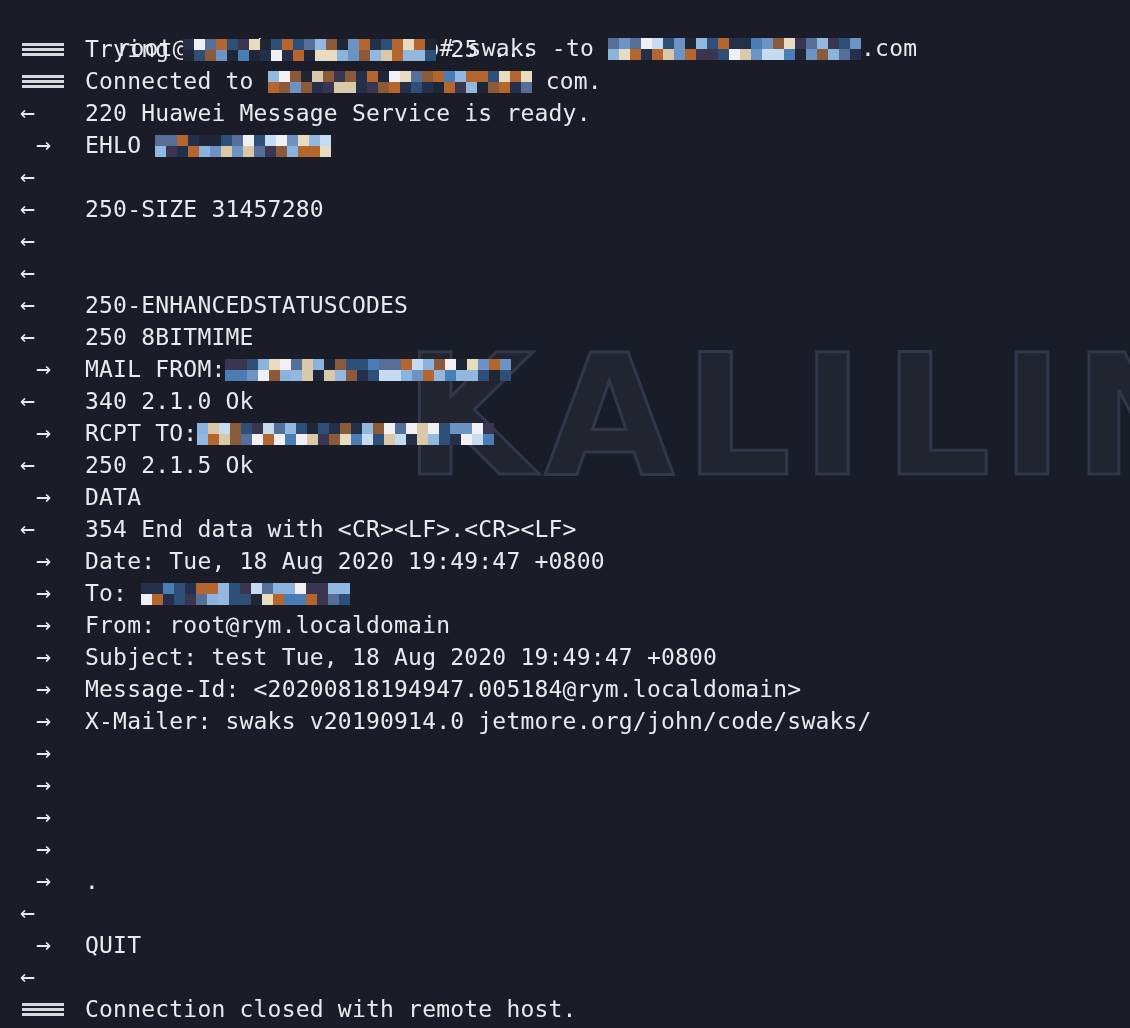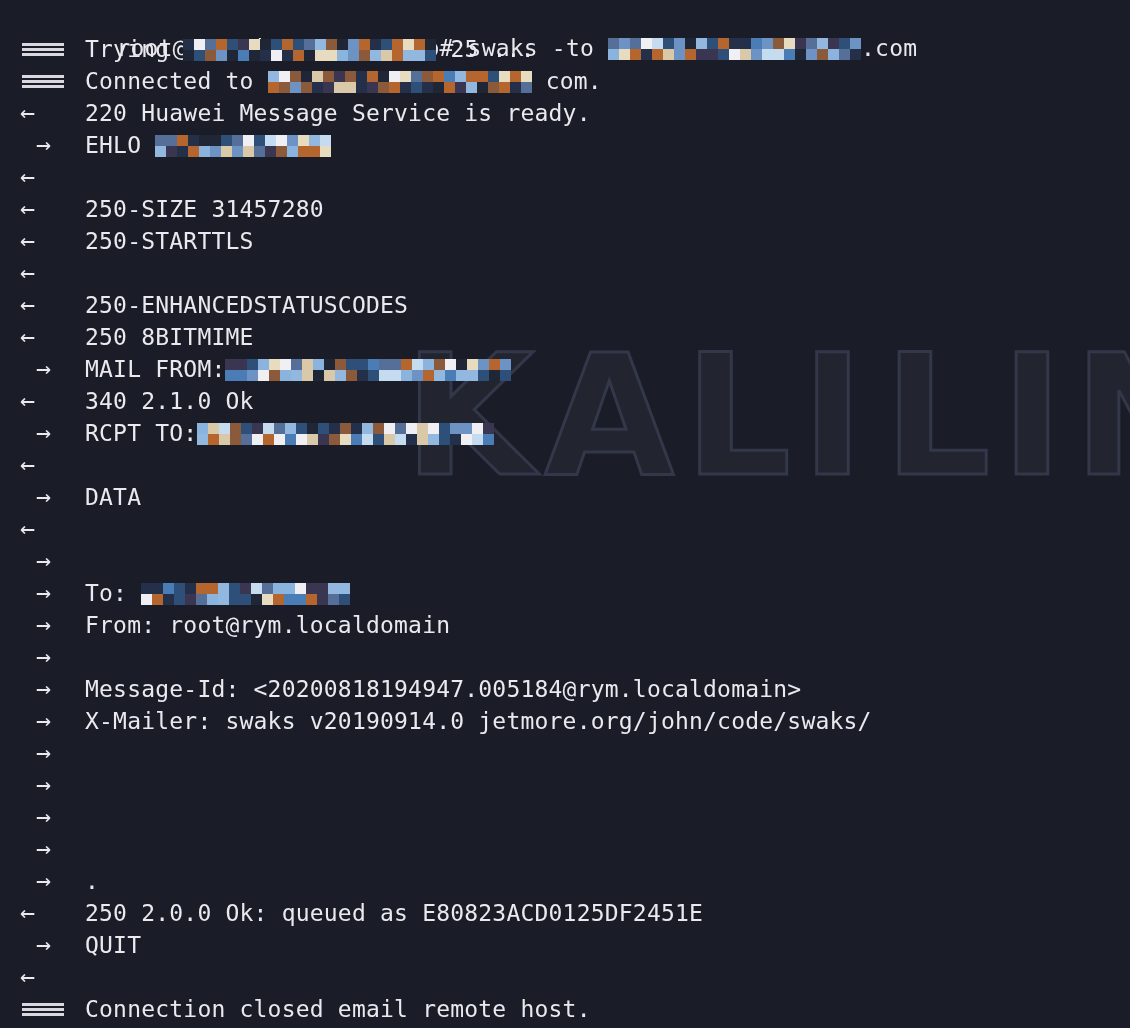--- a/index.html
+++ b/index.html
@@ -178,7 +178,7 @@
         <div class="line"><span class="gutter"><span class="arrow-out">→</span></span><span class="content"><span class="txt">EHLO </span><span class="redact" style="width: 176px;"><i class="px" style="background:#566f99"></i><i class="px" style="background:#566f99"></i><i class="px" style="background:#b5662e"></i><i class="px" style="background:#24304a"></i><i class="px" style="background:#1f2736"></i><i class="px" style="background:#1f2736"></i><i class="px" style="background:#2d4f78"></i><i class="px" style="background:#566f99"></i><i class="px" style="background:#f0f0f4"></i><i class="px" style="background:#2d4f78"></i><i class="px" style="background:#c5dcf0"></i><i class="px" style="background:#f0f0f4"></i><i class="px" style="background:#6d92c4"></i><i class="px" style="background:#e8dcc0"></i><i class="px" style="background:#93b8e0"></i><i class="px" style="background:#c5dcf0"></i><i class="px" style="background:#93b8e0"></i><i class="px" style="background:#3a3550"></i><i class="px" style="background:#24304a"></i><i class="px" style="background:#b5662e"></i><i class="px" style="background:#8ab4dd"></i><i class="px" style="background:#6d92c4"></i><i class="px" style="background:#d9c9a8"></i><i class="px" style="background:#6d92c4"></i><i class="px" style="background:#d9c9a8"></i><i class="px" style="background:#566f99"></i><i class="px" style="background:#3a3550"></i><i class="px" style="background:#8a5a3a"></i><i class="px" style="background:#8ab4dd"></i><i class="px" style="background:#b5662e"></i><i class="px" style="background:#b5662e"></i><i class="px" style="background:#e8dcc0"></i></span></span></div>
         <div class="line"><span class="gutter"><span class="arrow-in">←</span></span></div>
         <div class="line"><span class="gutter"><span class="arrow-in">←</span></span><span class="content"><span class="txt">250-SIZE 31457280</span></span></div>
-        <div class="line"><span class="gutter"><span class="arrow-in">←</span></span><span class="content"><span class="txt">250-STARTTLS</span></span></div>
+        <div class="line"><span class="gutter"><span class="arrow-in">←</span></span></div>
         <div class="line"><span class="gutter"><span class="arrow-in">←</span></span></div>
         <div class="line"><span class="gutter"><span class="arrow-in">←</span></span><span class="content"><span class="txt">250-ENHANCEDSTATUSCODES</span></span></div>
         <div class="line"><span class="gutter"><span class="arrow-in">←</span></span><span class="content"><span class="txt">250 8BITMIME</span></span></div>

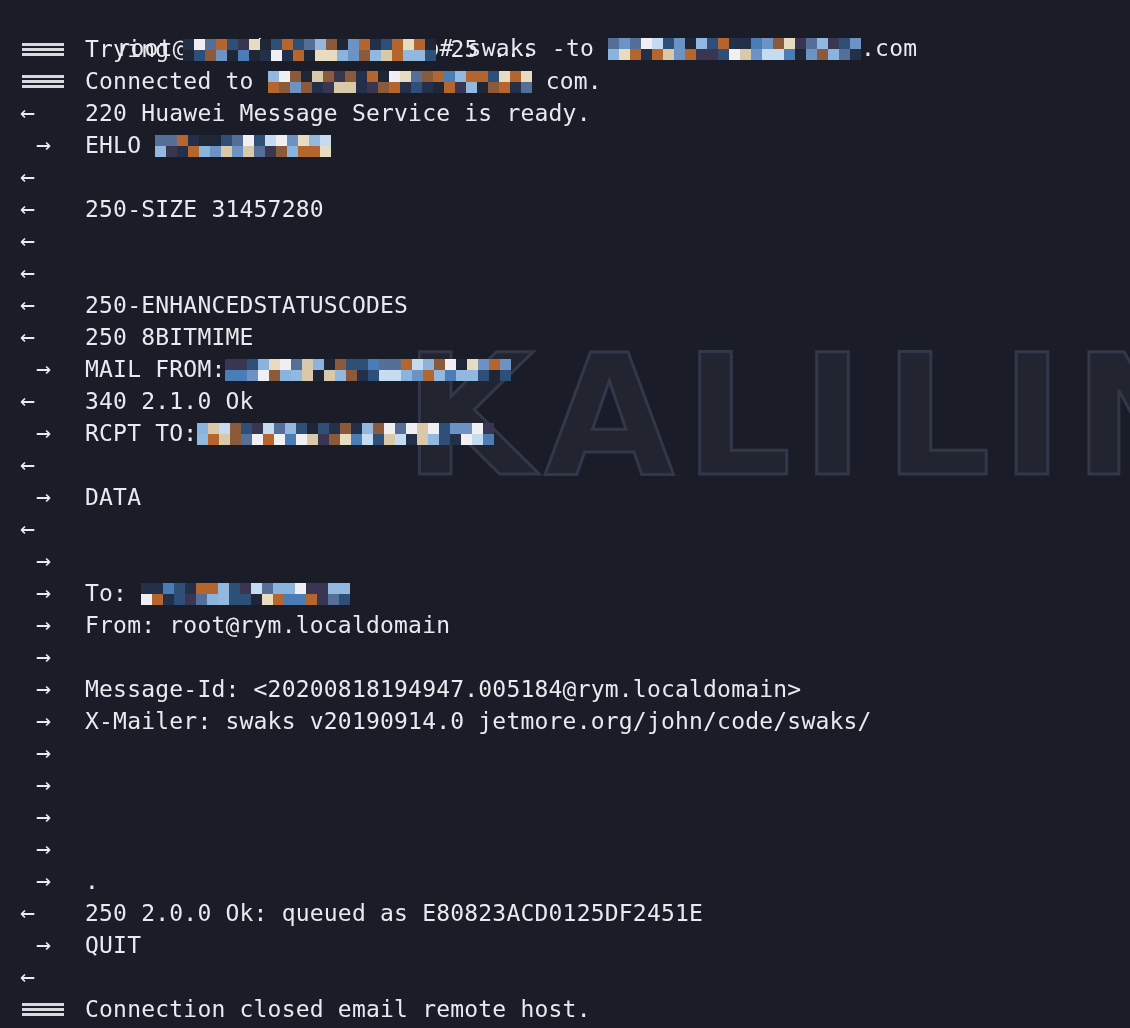--- a/index.html
+++ b/index.html
@@ -185,7 +185,7 @@
         <div class="line"><span class="gutter"><span class="arrow-out">→</span></span><span class="content"><span class="txt">MAIL FROM:</span><span class="redact" style="width: 286px;"><i class="px" style="background:#3a3550"></i><i class="px" style="background:#3a3550"></i><i class="px" style="background:#2d4f78"></i><i class="px" style="background:#8ab4dd"></i><i class="px" style="background:#e8dcc0"></i><i class="px" style="background:#f0f0f4"></i><i class="px" style="background:#566f99"></i><i class="px" style="background:#d9c9a8"></i><i class="px" style="background:#8ab4dd"></i><i class="px" style="background:#1f2736"></i><i class="px" style="background:#8a5a3a"></i><i class="px" style="background:#2d4f78"></i><i class="px" style="background:#2d4f78"></i><i class="px" style="background:#4a7db5"></i><i class="px" style="background:#566f99"></i><i class="px" style="background:#566f99"></i><i class="px" style="background:#b5662e"></i><i class="px" style="background:#c5dcf0"></i><i class="px" style="background:#8ab4dd"></i><i class="px" style="background:#8a5a3a"></i><i class="px" style="background:#f0f0f4"></i><i class="px" style="background:#1f2736"></i><i class="px" style="background:#e8dcc0"></i><i class="px" style="background:#6d92c4"></i><i class="px" style="background:#b5662e"></i><i class="px" style="background:#6d92c4"></i><i class="px" style="background:#4a7db5"></i><i class="px" style="background:#4a7db5"></i><i class="px" style="background:#6d92c4"></i><i class="px" style="background:#f0f0f4"></i><i class="px" style="background:#8a5a3a"></i><i class="px" style="background:#8ab4dd"></i><i class="px" style="background:#93b8e0"></i><i class="px" style="background:#d9c9a8"></i><i class="px" style="background:#1f2736"></i><i class="px" style="background:#d9c9a8"></i><i class="px" style="background:#93b8e0"></i><i class="px" style="background:#8a5a3a"></i><i class="px" style="background:#24304a"></i><i class="px" style="background:#2d4f78"></i><i class="px" style="background:#c5dcf0"></i><i class="px" style="background:#c5dcf0"></i><i class="px" style="background:#8ab4dd"></i><i class="px" style="background:#6d92c4"></i><i class="px" style="background:#b5662e"></i><i class="px" style="background:#93b8e0"></i><i class="px" style="background:#4a7db5"></i><i class="px" style="background:#93b8e0"></i><i class="px" style="background:#93b8e0"></i><i class="px" style="background:#2d4f78"></i><i class="px" style="background:#1f2736"></i><i class="px" style="background:#2d4f78"></i></span></span></div>
         <div class="line"><span class="gutter"><span class="arrow-in">←</span></span><span class="content"><span class="txt">340 2.1.0 Ok</span></span></div>
         <div class="line"><span class="gutter"><span class="arrow-out">→</span></span><span class="content"><span class="txt">RCPT TO:</span><span class="redact" style="width: 297px;"><i class="px" style="background:#8ab4dd"></i><i class="px" style="background:#d9c9a8"></i><i class="px" style="background:#c5dcf0"></i><i class="px" style="background:#8a5a3a"></i><i class="px" style="background:#2d4f78"></i><i class="px" style="background:#3a3550"></i><i class="px" style="background:#c5dcf0"></i><i class="px" style="background:#566f99"></i><i class="px" style="background:#93b8e0"></i><i class="px" style="background:#2d4f78"></i><i class="px" style="background:#1f2736"></i><i class="px" style="background:#2d4f78"></i><i class="px" style="background:#24304a"></i><i class="px" style="background:#8a5a3a"></i><i class="px" style="background:#24304a"></i><i class="px" style="background:#93b8e0"></i><i class="px" style="background:#8a5a3a"></i><i class="px" style="background:#f0f0f4"></i><i class="px" style="background:#566f99"></i><i class="px" style="background:#f0f0f4"></i><i class="px" style="background:#d9c9a8"></i><i class="px" style="background:#f0f0f4"></i><i class="px" style="background:#2d4f78"></i><i class="px" style="background:#6d92c4"></i><i class="px" style="background:#6d92c4"></i><i class="px" style="background:#f0f0f4"></i><i class="px" style="background:#3a3550"></i><i class="px" style="background:#93b8e0"></i><i class="px" style="background:#b5662e"></i><i class="px" style="background:#d9c9a8"></i><i class="px" style="background:#8a5a3a"></i><i class="px" style="background:#566f99"></i><i class="px" style="background:#f0f0f4"></i><i class="px" style="background:#b5662e"></i><i class="px" style="background:#f0f0f4"></i><i class="px" style="background:#4a7db5"></i><i class="px" style="background:#f0f0f4"></i><i class="px" style="background:#d9c9a8"></i><i class="px" style="background:#3a3550"></i><i class="px" style="background:#8a5a3a"></i><i class="px" style="background:#e8dcc0"></i><i class="px" style="background:#4a7db5"></i><i class="px" style="background:#c5dcf0"></i><i class="px" style="background:#2d4f78"></i><i class="px" style="background:#d9c9a8"></i><i class="px" style="background:#c5dcf0"></i><i class="px" style="background:#24304a"></i><i class="px" style="background:#d9c9a8"></i><i class="px" style="background:#93b8e0"></i><i class="px" style="background:#2d4f78"></i><i class="px" style="background:#24304a"></i><i class="px" style="background:#f0f0f4"></i><i class="px" style="background:#c5dcf0"></i><i class="px" style="background:#4a7db5"></i></span></span></div>
-        <div class="line"><span class="gutter"><span class="arrow-in">←</span></span></div>
+        <div class="line"><span class="gutter"><span class="arrow-in">←</span></span><span class="content"><span class="txt">250 2.1.5 Ok</span></span></div>
         <div class="line"><span class="gutter"><span class="arrow-out">→</span></span><span class="content"><span class="txt">DATA</span></span></div>
         <div class="line"><span class="gutter"><span class="arrow-in">←</span></span></div>
         <div class="line"><span class="gutter"><span class="arrow-out">→</span></span></div>

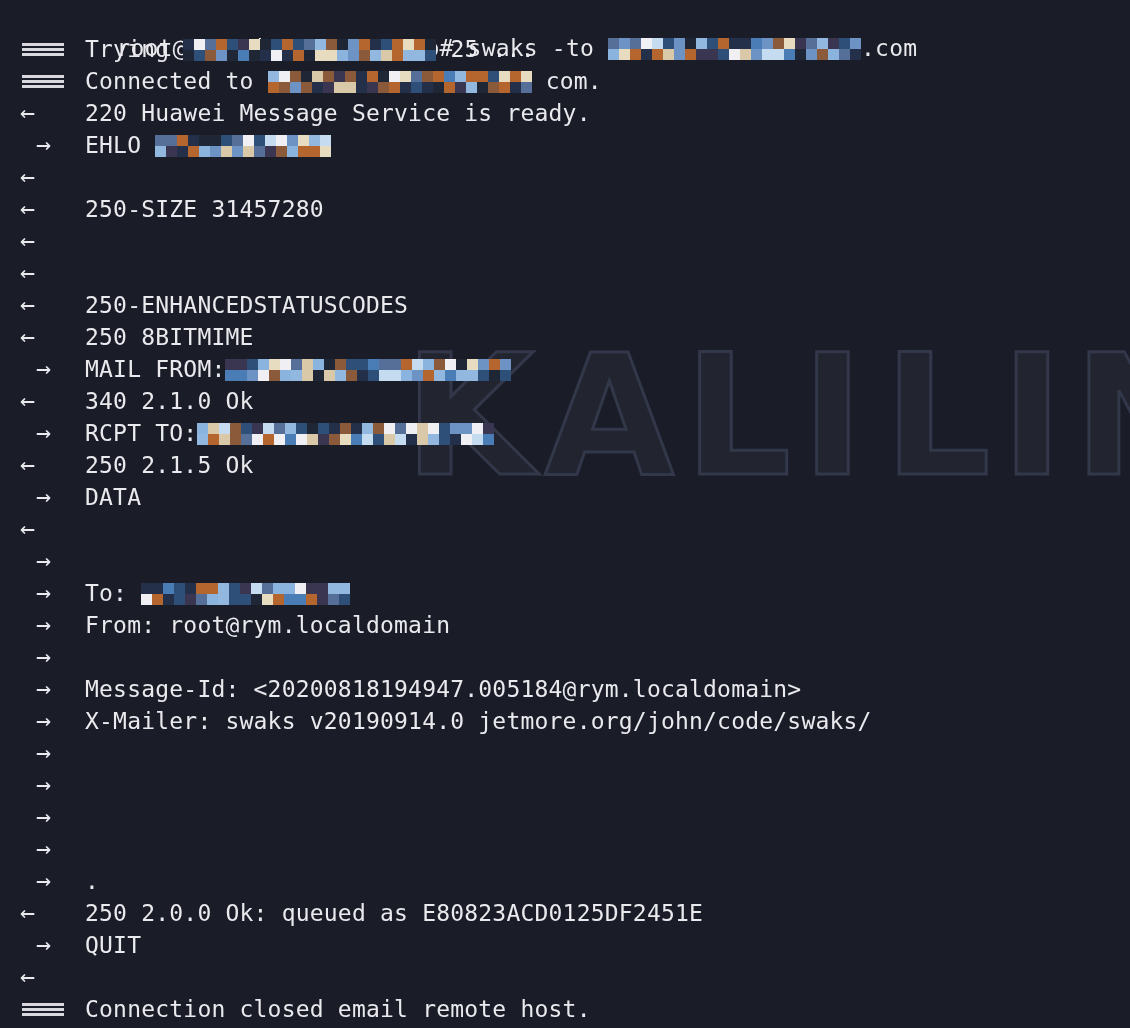--- a/index.html
+++ b/index.html
@@ -187,7 +187,7 @@
         <div class="line"><span class="gutter"><span class="arrow-out">→</span></span><span class="content"><span class="txt">RCPT TO:</span><span class="redact" style="width: 297px;"><i class="px" style="background:#8ab4dd"></i><i class="px" style="background:#d9c9a8"></i><i class="px" style="background:#c5dcf0"></i><i class="px" style="background:#8a5a3a"></i><i class="px" style="background:#2d4f78"></i><i class="px" style="background:#3a3550"></i><i class="px" style="background:#c5dcf0"></i><i class="px" style="background:#566f99"></i><i class="px" style="background:#93b8e0"></i><i class="px" style="background:#2d4f78"></i><i class="px" style="background:#1f2736"></i><i class="px" style="background:#2d4f78"></i><i class="px" style="background:#24304a"></i><i class="px" style="background:#8a5a3a"></i><i class="px" style="background:#24304a"></i><i class="px" style="background:#93b8e0"></i><i class="px" style="background:#8a5a3a"></i><i class="px" style="background:#f0f0f4"></i><i class="px" style="background:#566f99"></i><i class="px" style="background:#f0f0f4"></i><i class="px" style="background:#d9c9a8"></i><i class="px" style="background:#f0f0f4"></i><i class="px" style="background:#2d4f78"></i><i class="px" style="background:#6d92c4"></i><i class="px" style="background:#6d92c4"></i><i class="px" style="background:#f0f0f4"></i><i class="px" style="background:#3a3550"></i><i class="px" style="background:#93b8e0"></i><i class="px" style="background:#b5662e"></i><i class="px" style="background:#d9c9a8"></i><i class="px" style="background:#8a5a3a"></i><i class="px" style="background:#566f99"></i><i class="px" style="background:#f0f0f4"></i><i class="px" style="background:#b5662e"></i><i class="px" style="background:#f0f0f4"></i><i class="px" style="background:#4a7db5"></i><i class="px" style="background:#f0f0f4"></i><i class="px" style="background:#d9c9a8"></i><i class="px" style="background:#3a3550"></i><i class="px" style="background:#8a5a3a"></i><i class="px" style="background:#e8dcc0"></i><i class="px" style="background:#4a7db5"></i><i class="px" style="background:#c5dcf0"></i><i class="px" style="background:#2d4f78"></i><i class="px" style="background:#d9c9a8"></i><i class="px" style="background:#c5dcf0"></i><i class="px" style="background:#24304a"></i><i class="px" style="background:#d9c9a8"></i><i class="px" style="background:#93b8e0"></i><i class="px" style="background:#2d4f78"></i><i class="px" style="background:#24304a"></i><i class="px" style="background:#f0f0f4"></i><i class="px" style="background:#c5dcf0"></i><i class="px" style="background:#4a7db5"></i></span></span></div>
         <div class="line"><span class="gutter"><span class="arrow-in">←</span></span><span class="content"><span class="txt">250 2.1.5 Ok</span></span></div>
         <div class="line"><span class="gutter"><span class="arrow-out">→</span></span><span class="content"><span class="txt">DATA</span></span></div>
-        <div class="line"><span class="gutter"><span class="arrow-in">←</span></span></div>
+        <div class="line"><span class="gutter"><span class="arrow-in">←</span></span><span class="content"><span class="txt">354 End data with &lt;CR&gt;&lt;LF&gt;.&lt;CR&gt;&lt;LF&gt;</span></span></div>
         <div class="line"><span class="gutter"><span class="arrow-out">→</span></span></div>
         <div class="line"><span class="gutter"><span class="arrow-out">→</span></span><span class="content"><span class="txt">To: </span><span class="redact" style="width: 209px;"><i class="px" style="background:#24304a"></i><i class="px" style="background:#24304a"></i><i class="px" style="background:#4a7db5"></i><i class="px" style="background:#2d4f78"></i><i class="px" style="background:#24304a"></i><i class="px" style="background:#b5662e"></i><i class="px" style="background:#b5662e"></i><i class="px" style="background:#93b8e0"></i><i class="px" style="background:#2d4f78"></i><i class="px" style="background:#3a3550"></i><i class="px" style="background:#c5dcf0"></i><i class="px" style="background:#566f99"></i><i class="px" style="background:#8ab4dd"></i><i class="px" style="background:#8ab4dd"></i><i class="px" style="background:#f0f0f4"></i><i class="px" style="background:#3a3550"></i><i class="px" style="background:#3a3550"></i><i class="px" style="background:#93b8e0"></i><i class="px" style="background:#93b8e0"></i><i class="px" style="background:#f0f0f4"></i><i class="px" style="background:#b5662e"></i><i class="px" style="background:#24304a"></i><i class="px" style="background:#2d4f78"></i><i class="px" style="background:#3a3550"></i><i class="px" style="background:#566f99"></i><i class="px" style="background:#8ab4dd"></i><i class="px" style="background:#93b8e0"></i><i class="px" style="background:#2d4f78"></i><i class="px" style="background:#2d4f78"></i><i class="px" style="background:#1f2736"></i><i class="px" style="background:#e8dcc0"></i><i class="px" style="background:#b5662e"></i><i class="px" style="background:#4a7db5"></i><i class="px" style="background:#4a7db5"></i><i class="px" style="background:#b5662e"></i><i class="px" style="background:#3a3550"></i><i class="px" style="background:#566f99"></i><i class="px" style="background:#2d4f78"></i></span></span></div>
         <div class="line"><span class="gutter"><span class="arrow-out">→</span></span><span class="content"><span class="txt">From: root@rym.localdomain</span></span></div>

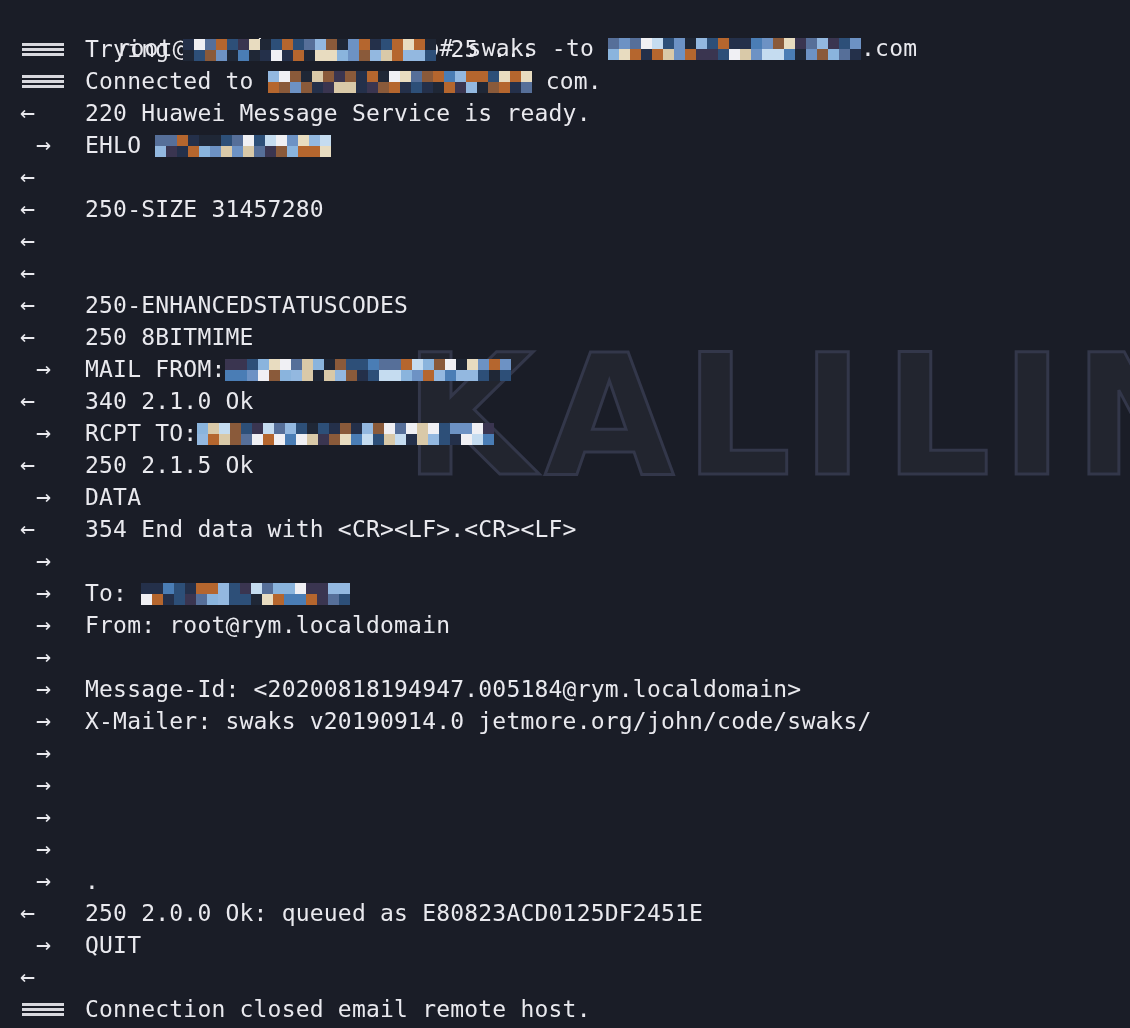--- a/index.html
+++ b/index.html
@@ -188,7 +188,7 @@
         <div class="line"><span class="gutter"><span class="arrow-in">←</span></span><span class="content"><span class="txt">250 2.1.5 Ok</span></span></div>
         <div class="line"><span class="gutter"><span class="arrow-out">→</span></span><span class="content"><span class="txt">DATA</span></span></div>
         <div class="line"><span class="gutter"><span class="arrow-in">←</span></span><span class="content"><span class="txt">354 End data with &lt;CR&gt;&lt;LF&gt;.&lt;CR&gt;&lt;LF&gt;</span></span></div>
-        <div class="line"><span class="gutter"><span class="arrow-out">→</span></span></div>
+        <div class="line"><span class="gutter"><span class="arrow-out">→</span></span><span class="content"><span class="txt">Date: Tue, 18 Aug 2020 19:49:47 +0800</span></span></div>
         <div class="line"><span class="gutter"><span class="arrow-out">→</span></span><span class="content"><span class="txt">To: </span><span class="redact" style="width: 209px;"><i class="px" style="background:#24304a"></i><i class="px" style="background:#24304a"></i><i class="px" style="background:#4a7db5"></i><i class="px" style="background:#2d4f78"></i><i class="px" style="background:#24304a"></i><i class="px" style="background:#b5662e"></i><i class="px" style="background:#b5662e"></i><i class="px" style="background:#93b8e0"></i><i class="px" style="background:#2d4f78"></i><i class="px" style="background:#3a3550"></i><i class="px" style="background:#c5dcf0"></i><i class="px" style="background:#566f99"></i><i class="px" style="background:#8ab4dd"></i><i class="px" style="background:#8ab4dd"></i><i class="px" style="background:#f0f0f4"></i><i class="px" style="background:#3a3550"></i><i class="px" style="background:#3a3550"></i><i class="px" style="background:#93b8e0"></i><i class="px" style="background:#93b8e0"></i><i class="px" style="background:#f0f0f4"></i><i class="px" style="background:#b5662e"></i><i class="px" style="background:#24304a"></i><i class="px" style="background:#2d4f78"></i><i class="px" style="background:#3a3550"></i><i class="px" style="background:#566f99"></i><i class="px" style="background:#8ab4dd"></i><i class="px" style="background:#93b8e0"></i><i class="px" style="background:#2d4f78"></i><i class="px" style="background:#2d4f78"></i><i class="px" style="background:#1f2736"></i><i class="px" style="background:#e8dcc0"></i><i class="px" style="background:#b5662e"></i><i class="px" style="background:#4a7db5"></i><i class="px" style="background:#4a7db5"></i><i class="px" style="background:#b5662e"></i><i class="px" style="background:#3a3550"></i><i class="px" style="background:#566f99"></i><i class="px" style="background:#2d4f78"></i></span></span></div>
         <div class="line"><span class="gutter"><span class="arrow-out">→</span></span><span class="content"><span class="txt">From: root@rym.localdomain</span></span></div>
         <div class="line"><span class="gutter"><span class="arrow-out">→</span></span></div>

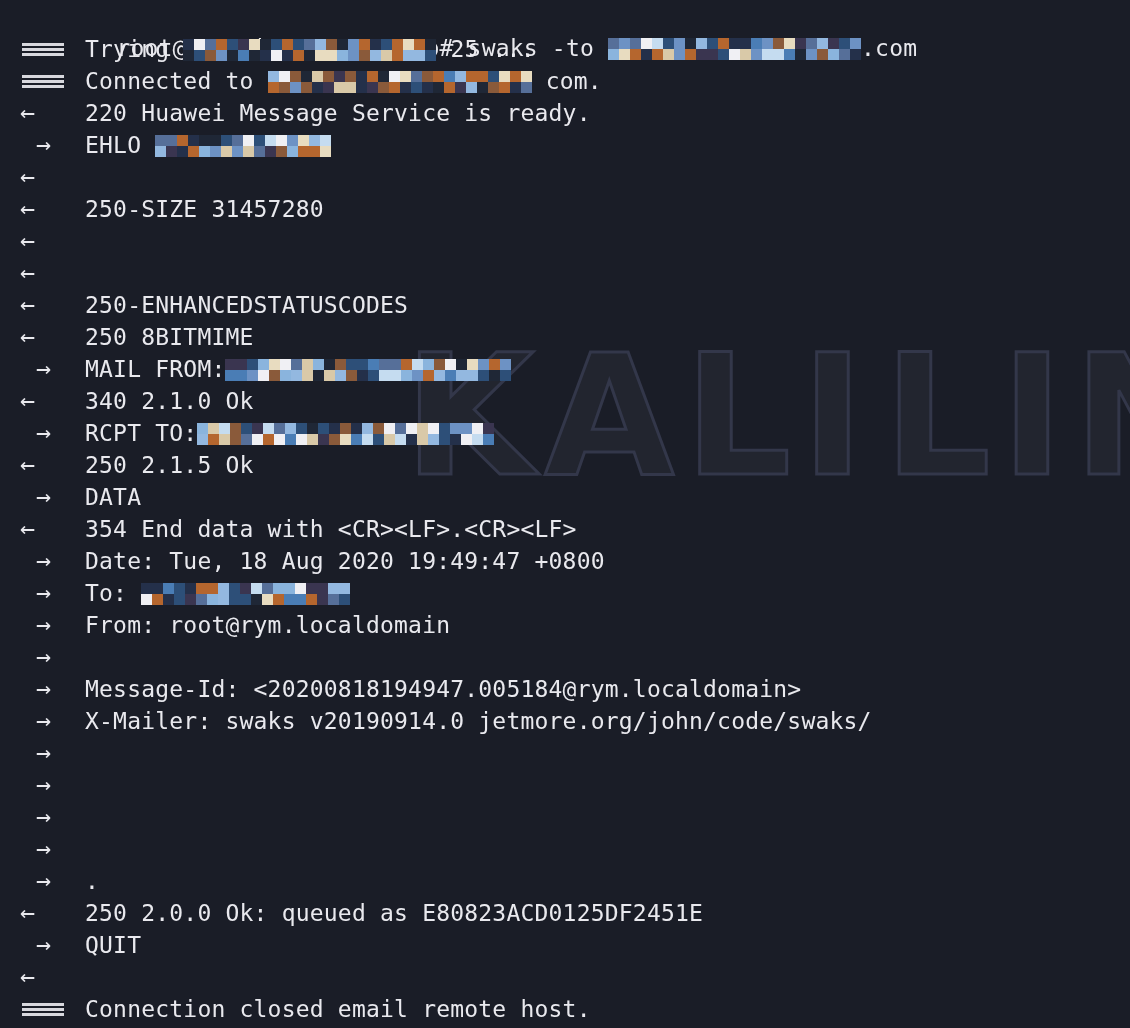--- a/index.html
+++ b/index.html
@@ -191,7 +191,7 @@
         <div class="line"><span class="gutter"><span class="arrow-out">→</span></span><span class="content"><span class="txt">Date: Tue, 18 Aug 2020 19:49:47 +0800</span></span></div>
         <div class="line"><span class="gutter"><span class="arrow-out">→</span></span><span class="content"><span class="txt">To: </span><span class="redact" style="width: 209px;"><i class="px" style="background:#24304a"></i><i class="px" style="background:#24304a"></i><i class="px" style="background:#4a7db5"></i><i class="px" style="background:#2d4f78"></i><i class="px" style="background:#24304a"></i><i class="px" style="background:#b5662e"></i><i class="px" style="background:#b5662e"></i><i class="px" style="background:#93b8e0"></i><i class="px" style="background:#2d4f78"></i><i class="px" style="background:#3a3550"></i><i class="px" style="background:#c5dcf0"></i><i class="px" style="background:#566f99"></i><i class="px" style="background:#8ab4dd"></i><i class="px" style="background:#8ab4dd"></i><i class="px" style="background:#f0f0f4"></i><i class="px" style="background:#3a3550"></i><i class="px" style="background:#3a3550"></i><i class="px" style="background:#93b8e0"></i><i class="px" style="background:#93b8e0"></i><i class="px" style="background:#f0f0f4"></i><i class="px" style="background:#b5662e"></i><i class="px" style="background:#24304a"></i><i class="px" style="background:#2d4f78"></i><i class="px" style="background:#3a3550"></i><i class="px" style="background:#566f99"></i><i class="px" style="background:#8ab4dd"></i><i class="px" style="background:#93b8e0"></i><i class="px" style="background:#2d4f78"></i><i class="px" style="background:#2d4f78"></i><i class="px" style="background:#1f2736"></i><i class="px" style="background:#e8dcc0"></i><i class="px" style="background:#b5662e"></i><i class="px" style="background:#4a7db5"></i><i class="px" style="background:#4a7db5"></i><i class="px" style="background:#b5662e"></i><i class="px" style="background:#3a3550"></i><i class="px" style="background:#566f99"></i><i class="px" style="background:#2d4f78"></i></span></span></div>
         <div class="line"><span class="gutter"><span class="arrow-out">→</span></span><span class="content"><span class="txt">From: root@rym.localdomain</span></span></div>
-        <div class="line"><span class="gutter"><span class="arrow-out">→</span></span></div>
+        <div class="line"><span class="gutter"><span class="arrow-out">→</span></span><span class="content"><span class="txt">Subject: test Tue, 18 Aug 2020 19:49:47 +0800</span></span></div>
         <div class="line"><span class="gutter"><span class="arrow-out">→</span></span><span class="content"><span class="txt">Message-Id: &lt;20200818194947.005184@rym.localdomain&gt;</span></span></div>
         <div class="line"><span class="gutter"><span class="arrow-out">→</span></span><span class="content"><span class="txt">X-Mailer: swaks v20190914.0 jetmore.org/john/code/swaks/</span></span></div>
         <div class="line"><span class="gutter"><span class="arrow-out">→</span></span><span class="content"><span class="txt"></span></span></div>

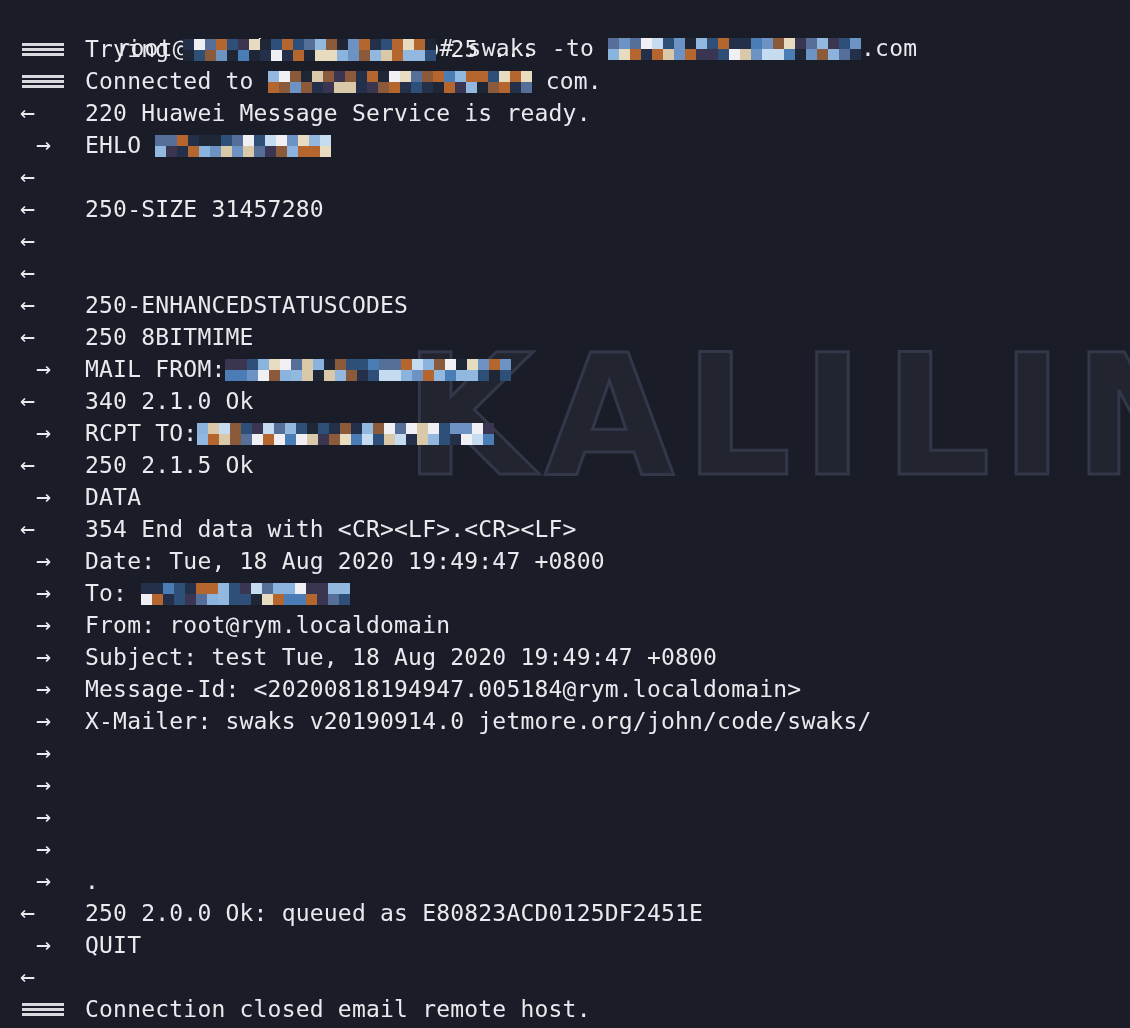--- a/index.html
+++ b/index.html
@@ -199,7 +199,7 @@
         <div class="line"><span class="gutter"><span class="arrow-out">→</span></span><span class="content"><span class="txt"></span></span></div>
         <div class="line"><span class="gutter"><span class="arrow-out">→</span></span><span class="content"><span class="txt"></span></span></div>
         <div class="line"><span class="gutter"><span class="arrow-out">→</span></span><span class="content"><span class="txt">.</span></span></div>
-        <div class="line"><span class="gutter"><span class="arrow-in">←</span></span><span class="content"><span class="txt">250 2.0.0 Ok: queued as E80823ACD0125DF2451E</span></span></div>
+        <div class="line"><span class="gutter"><span class="arrow-in">←</span></span></div>
         <div class="line"><span class="gutter"><span class="arrow-out">→</span></span><span class="content"><span class="txt">QUIT</span></span></div>
         <div class="line"><span class="gutter"><span class="arrow-in">←</span></span></div>
         <div class="line"><span class="gutter"><span class="bars"><i></i><i></i><i></i></span></span><span class="content"><span class="txt">Connection closed email remote host.</span></span></div>

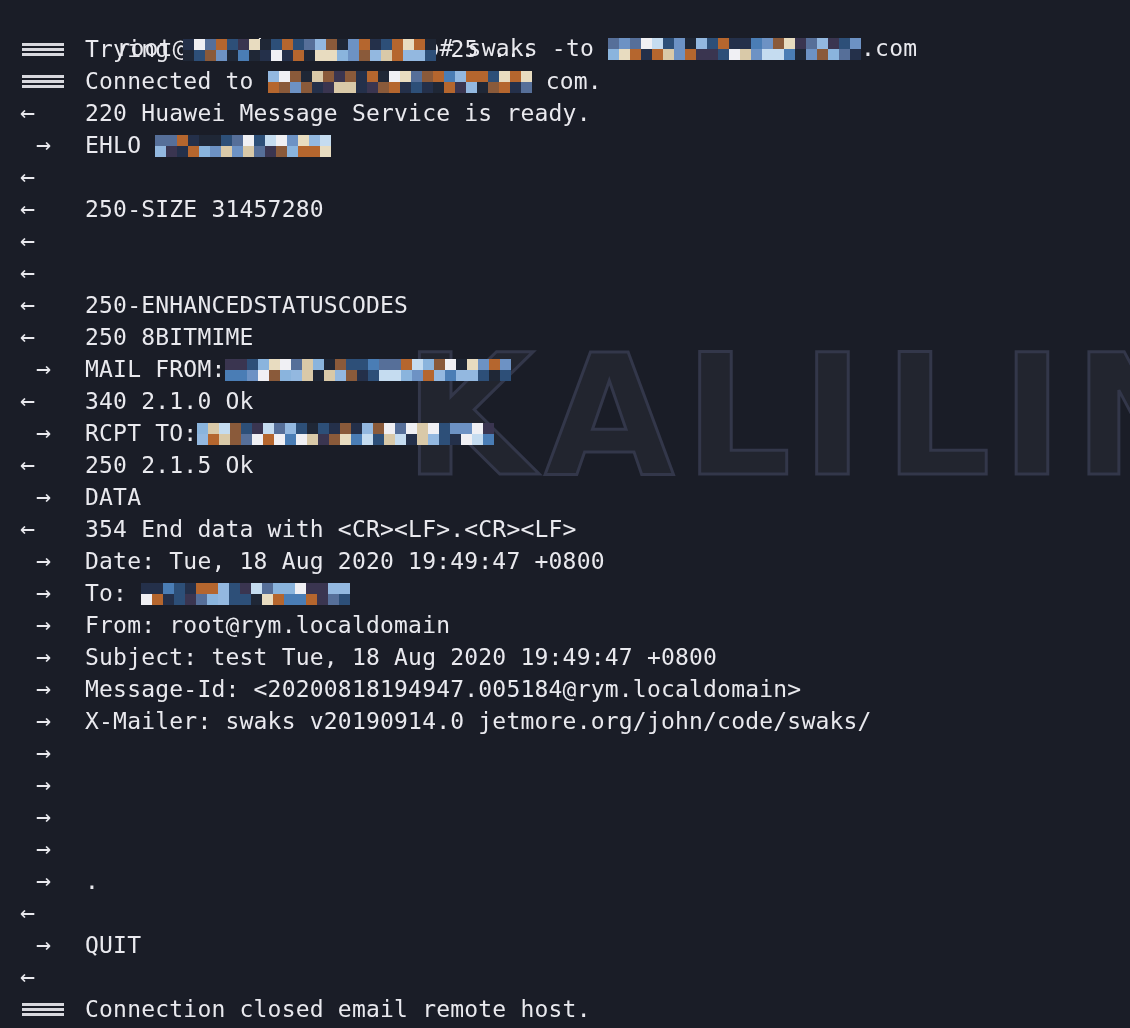--- a/index.html
+++ b/index.html
@@ -202,7 +202,7 @@
         <div class="line"><span class="gutter"><span class="arrow-in">←</span></span></div>
         <div class="line"><span class="gutter"><span class="arrow-out">→</span></span><span class="content"><span class="txt">QUIT</span></span></div>
         <div class="line"><span class="gutter"><span class="arrow-in">←</span></span></div>
-        <div class="line"><span class="gutter"><span class="bars"><i></i><i></i><i></i></span></span><span class="content"><span class="txt">Connection closed email remote host.</span></span></div>
+        <div class="line"><span class="gutter"><span class="bars"><i></i><i></i><i></i></span></span><span class="content"><span class="txt">Connection closed with remote host.</span></span></div>
       </div>
 
   </div>

